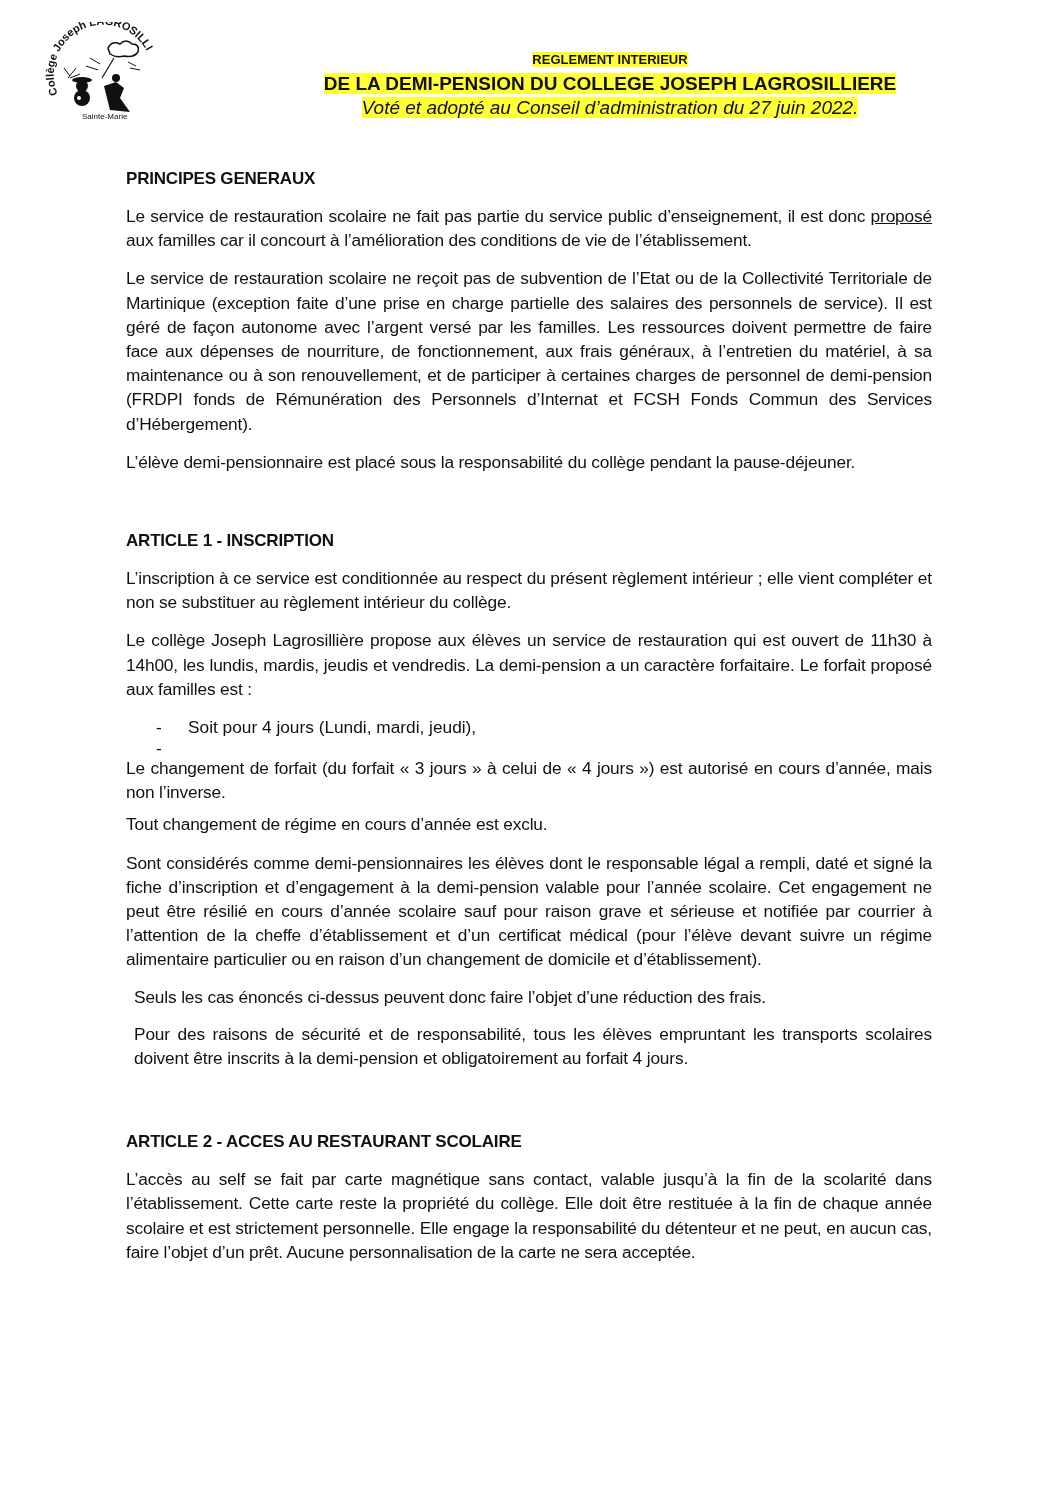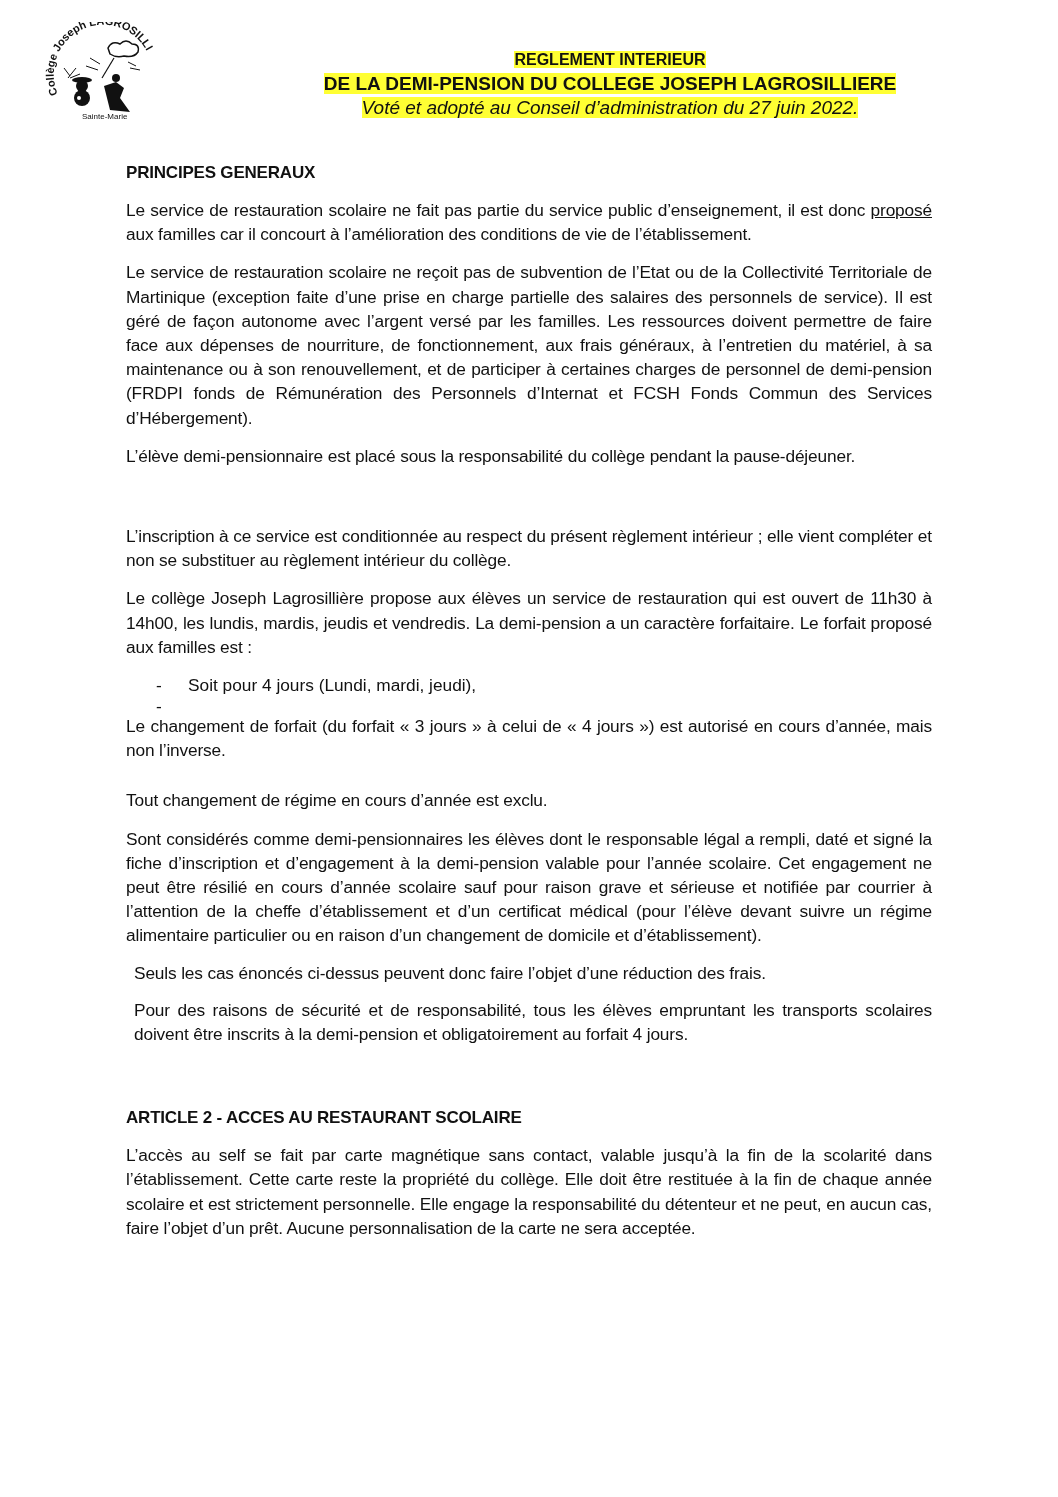--- a/index.html
+++ b/index.html
@@ -8,7 +8,7 @@
   .logo { position: absolute; left: 40px; top: 22px; width: 122px; height: 100px; }
   .header { position: absolute; left: 180px; width: 860px; top: 48px; text-align: center; }
   .hl { background: #ffff33; display: inline; }
-  .h-line1 { font-weight: bold; font-size: 16px; line-height: 24px; }
+  .h-line1 { font-weight: bold; font-size: 13px; line-height: 24px; }
   .h-line2 { font-weight: bold; font-size: 19px; line-height: 24px; }
   .h-line3 { font-style: italic; font-size: 19px; line-height: 24px; text-align: center; }
   .content { position: absolute; left: 126px; top: 162px; width: 806px; }

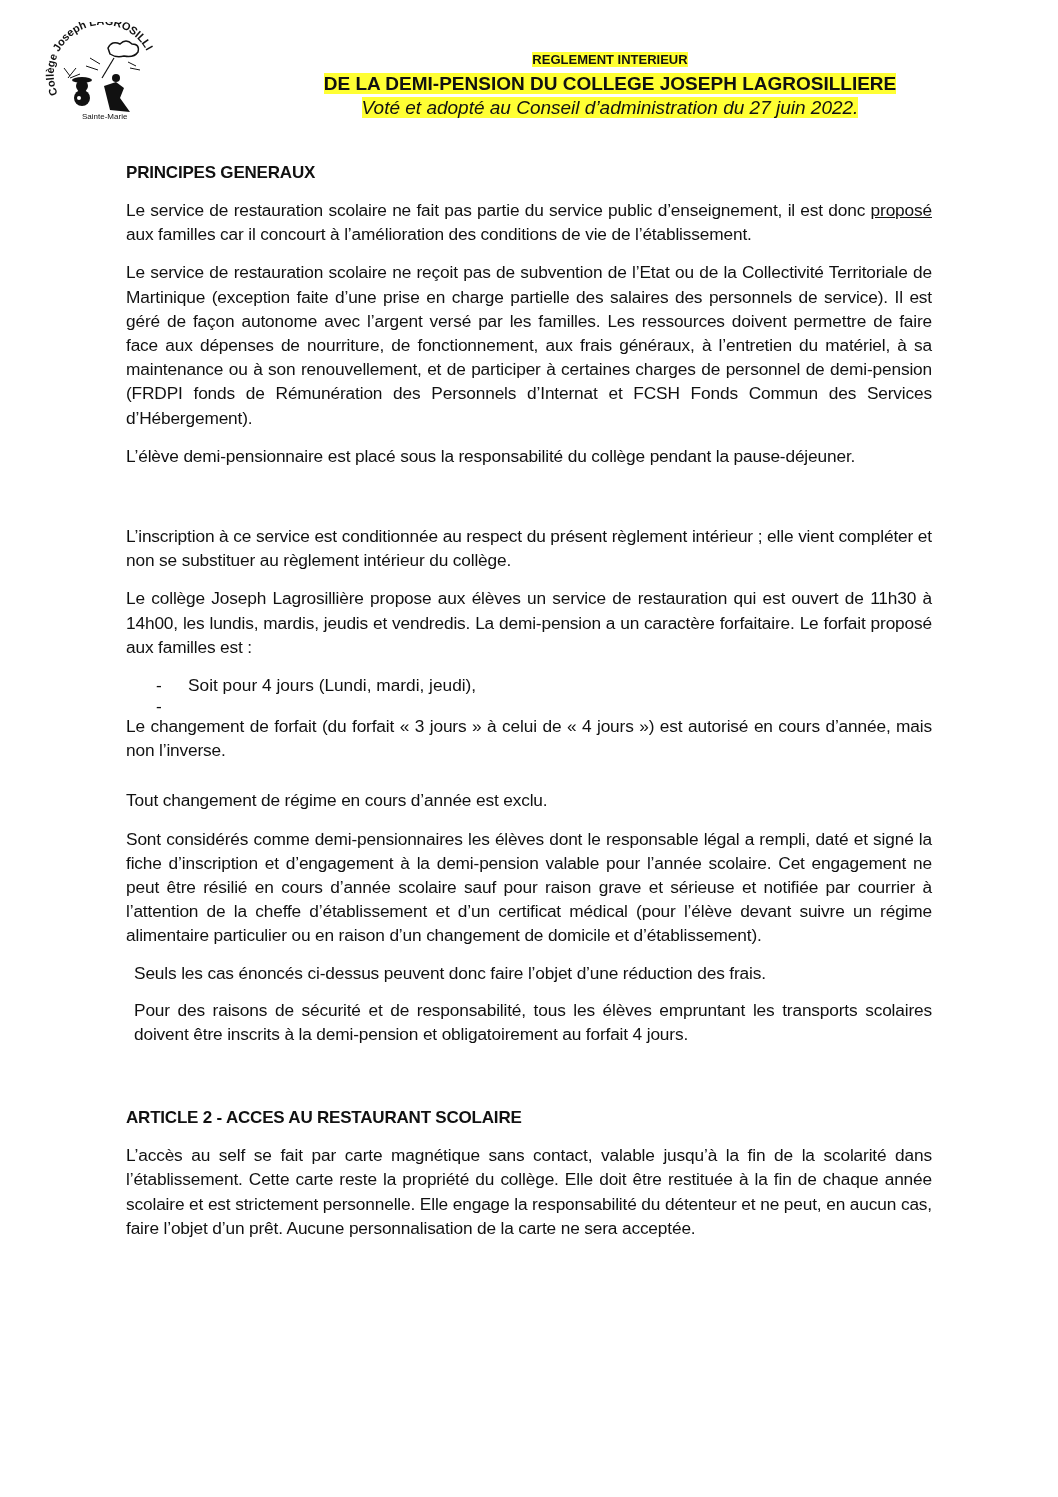--- a/index.html
+++ b/index.html
@@ -11,7 +11,7 @@
   .h-line1 { font-weight: bold; font-size: 13px; line-height: 24px; }
   .h-line2 { font-weight: bold; font-size: 19px; line-height: 24px; }
   .h-line3 { font-style: italic; font-size: 19px; line-height: 24px; text-align: center; }
-  .content { position: absolute; left: 126px; top: 162px; width: 806px; }
+  .content { position: absolute; left: 126px; top: 168px; width: 806px; }
   h2 { font-size: 17px; font-weight: bold; margin: 0; line-height: 22px; letter-spacing: -0.2px; }
   p { font-size: 17.3px; line-height: 24.2px; margin: 0; text-align: justify; letter-spacing: -0.15px; }
   .mt12 { margin-top: 13px; margin-left: 8px; }

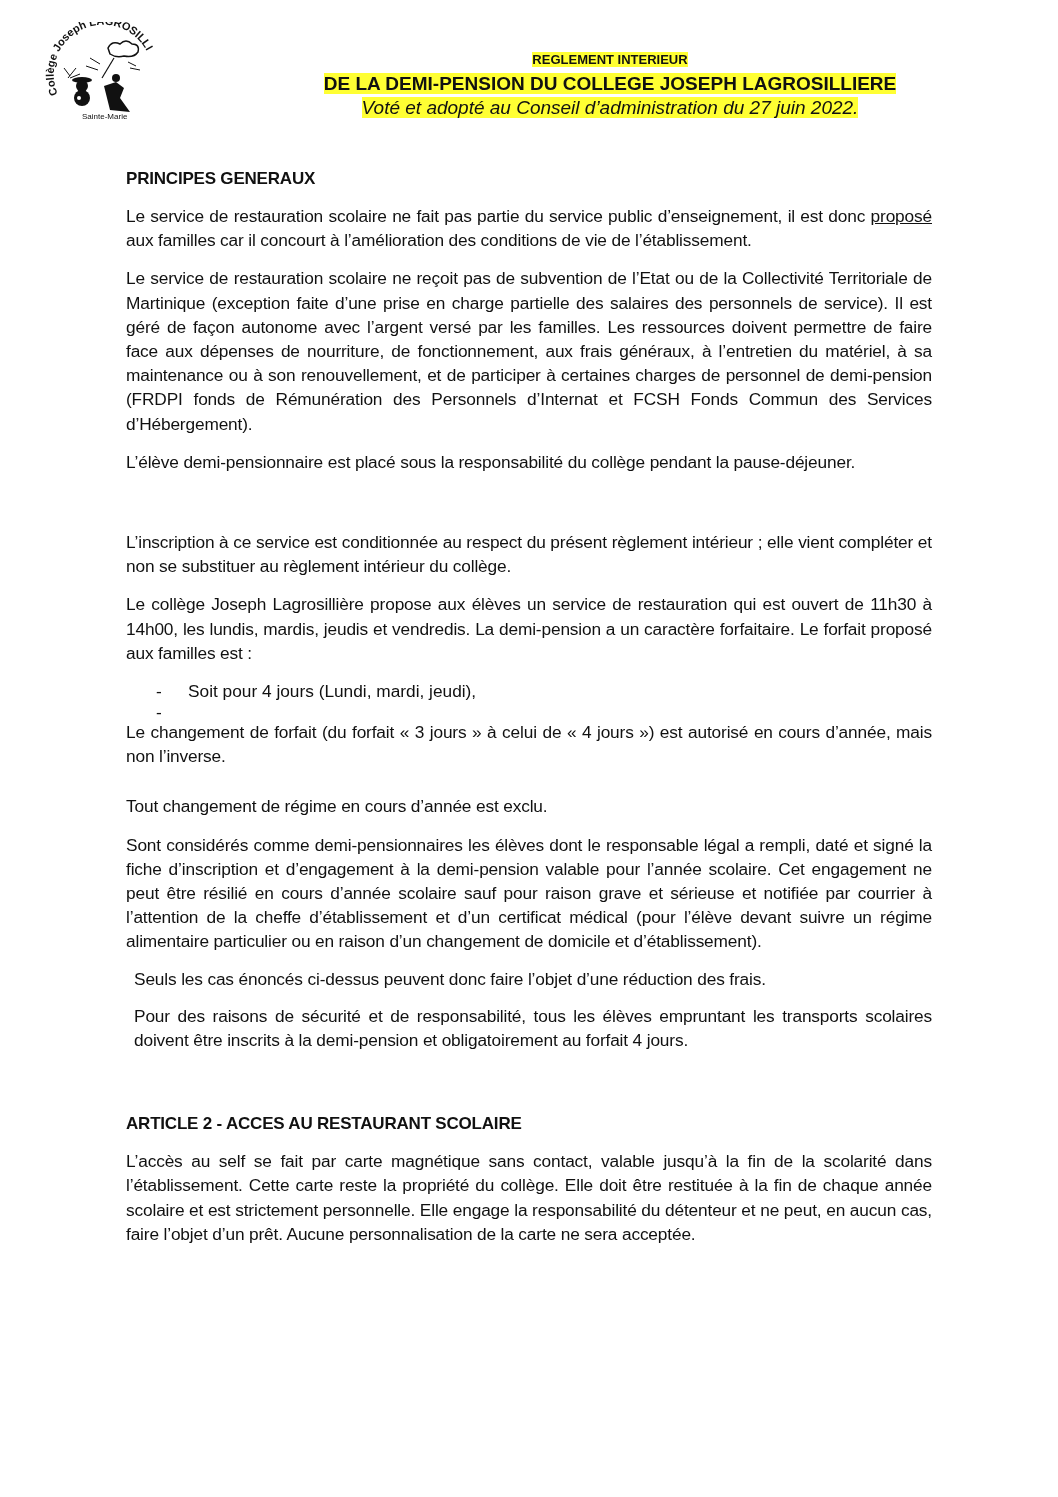--- a/index.html
+++ b/index.html
@@ -73,6 +73,7 @@
   </section>
 
   <section class="mt60">
+    <h2>ARTICLE 1 - INSCRIPTION</h2>
     <p class="mt14">L’inscription à ce service est conditionnée au respect du présent règlement intérieur ; elle vient compléter et non se substituer au règlement intérieur du collège.</p>
     <p class="mt14">Le collège Joseph Lagrosillière propose aux élèves un service de restauration qui est ouvert de 11h30 à 14h00, les lundis, mardis, jeudis et vendredis. La demi-pension a un caractère forfaitaire. Le forfait proposé aux familles est :</p>
     <ul class="dash">

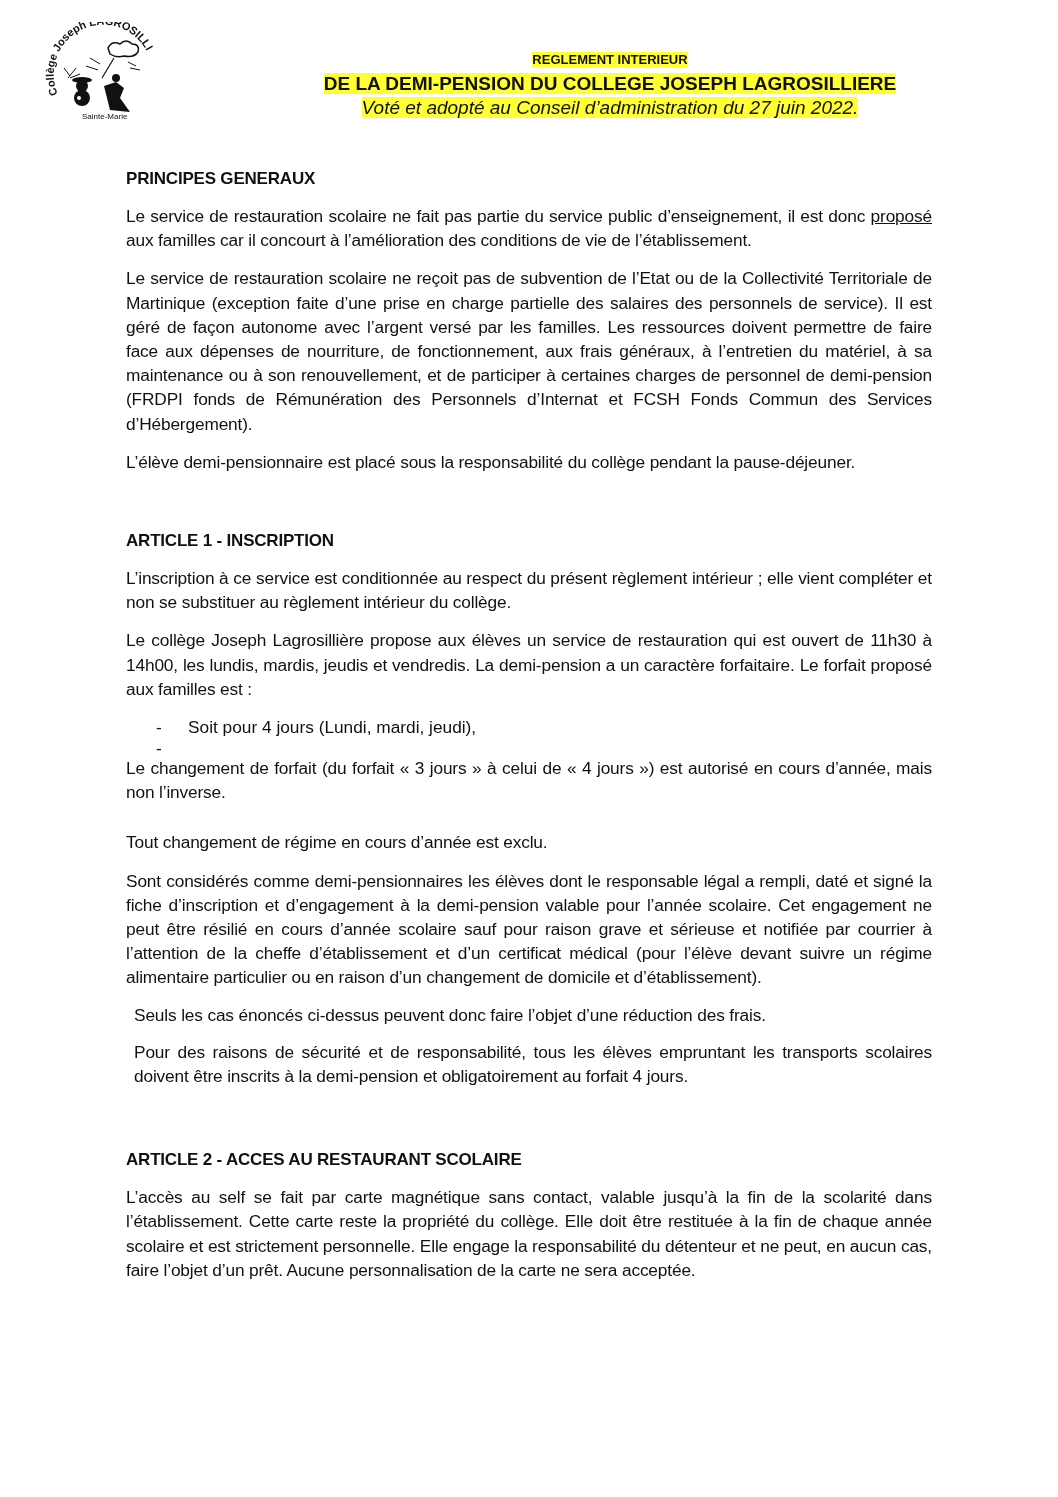--- a/index.html
+++ b/index.html
@@ -17,7 +17,7 @@
   .mt12 { margin-top: 13px; margin-left: 8px; }
   .mt14 { margin-top: 14px; }
   .mt18 { margin-top: 18px; }
-  .mt20 { margin-top: 26px; }
+  .mt20 { margin-top: 8px; }
   .mt60 { margin-top: 56px; }
   .mt66 { margin-top: 61px; }
   ul.dash { list-style: none; margin: 16px 0 0 0; padding: 0; }

